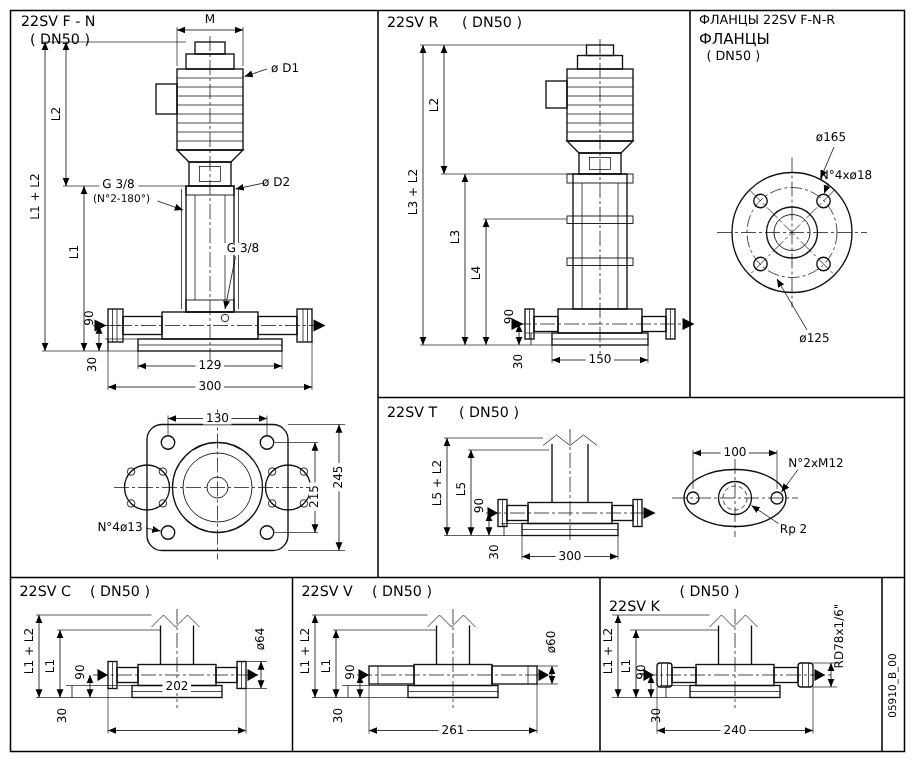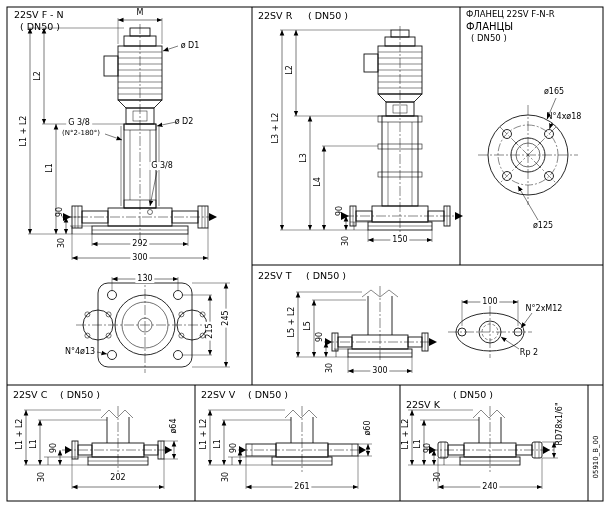--- a/index.html
+++ b/index.html
@@ -302,7 +302,7 @@
 <span class="lbl rot" style="left:346px;top:241px">30</span>
 <span class="lbl bg" style="left:400px;top:240px">150</span>
 
-<span class="ttl" style="left:466px;top:10px;font-size:8.5px">ФЛАНЕЦ 22SV F-N-R</span>
+<span class="ttl" style="left:466px;top:10px;font-size:8.5px">ФЛАНЦЫ 22SV F-N-R</span>
 <span class="ttl" style="left:466px;top:22px;font-size:10px">ФЛАНЦЫ</span>
 <span class="ttl" style="left:471px;top:34px;font-size:8.5px">( DN50 )</span>
 <span class="lbl" style="left:554px;top:92px">ø165</span>

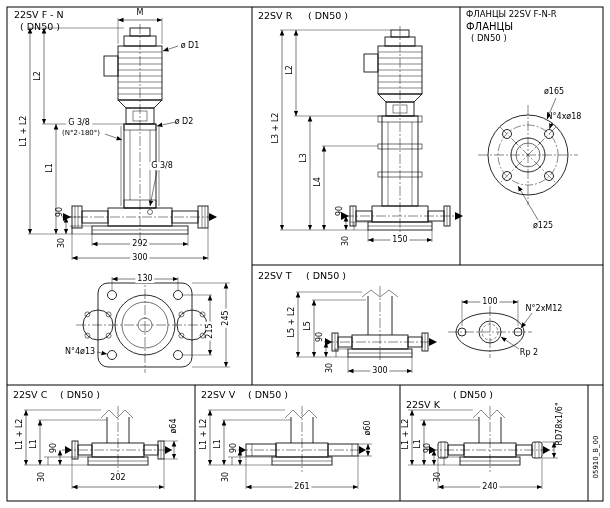--- a/index.html
+++ b/index.html
@@ -285,7 +285,7 @@
 <span class="lbl bg" style="left:162px;top:166px">G 3/8</span>
 <span class="lbl rot" style="left:60px;top:212px">90</span>
 <span class="lbl rot" style="left:62px;top:243px">30</span>
-<span class="lbl bg" style="left:140px;top:244px">292</span>
+<span class="lbl bg" style="left:140px;top:244px">129</span>
 <span class="lbl bg" style="left:140px;top:258px">300</span>
 <span class="lbl bg" style="left:145px;top:279px">130</span>
 <span class="lbl rot bg" style="left:210px;top:331px">215</span>

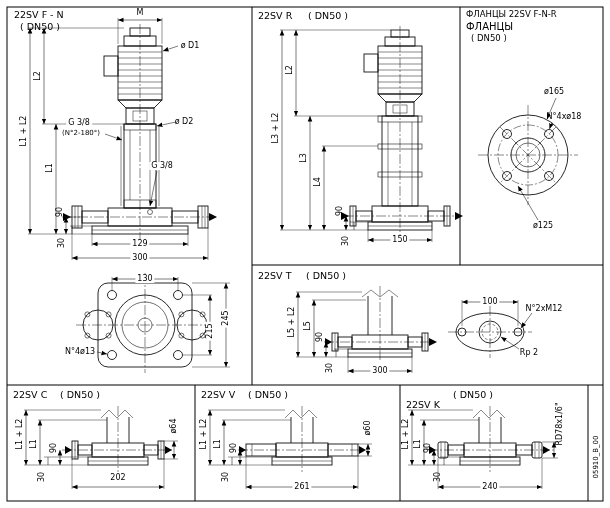--- a/index.html
+++ b/index.html
@@ -326,7 +326,7 @@
 <span class="lbl rot" style="left:34px;top:444px">L1</span>
 <span class="lbl rot" style="left:54px;top:448px">90</span>
 <span class="lbl rot" style="left:42px;top:477px">30</span>
-<span class="lbl bg" style="left:118px;top:478px">202</span>
+<span class="lbl bg" style="left:118px;top:458px">202</span>
 <span class="lbl rot" style="left:174px;top:426px">ø64</span>
 
 <span class="ttl" style="left:201px;top:390px">22SV V</span>

